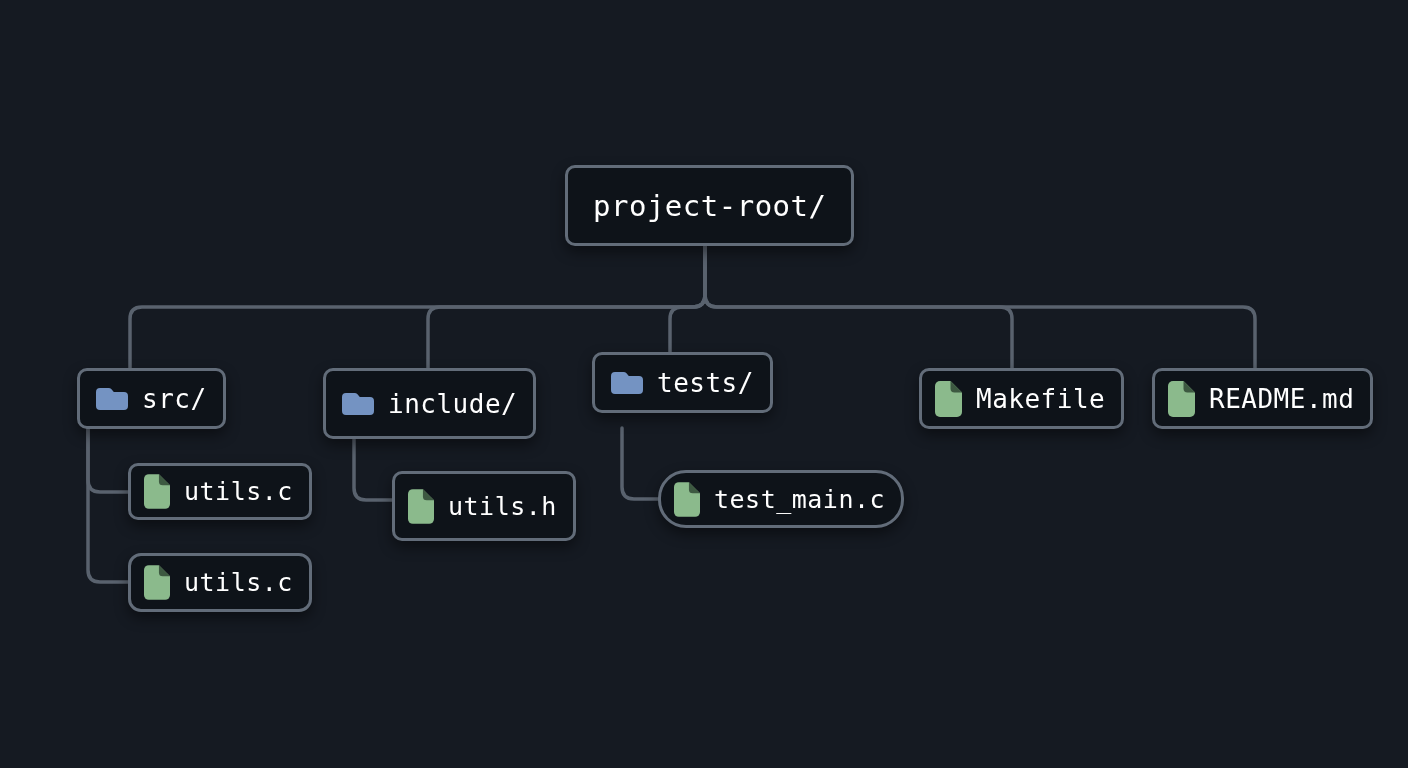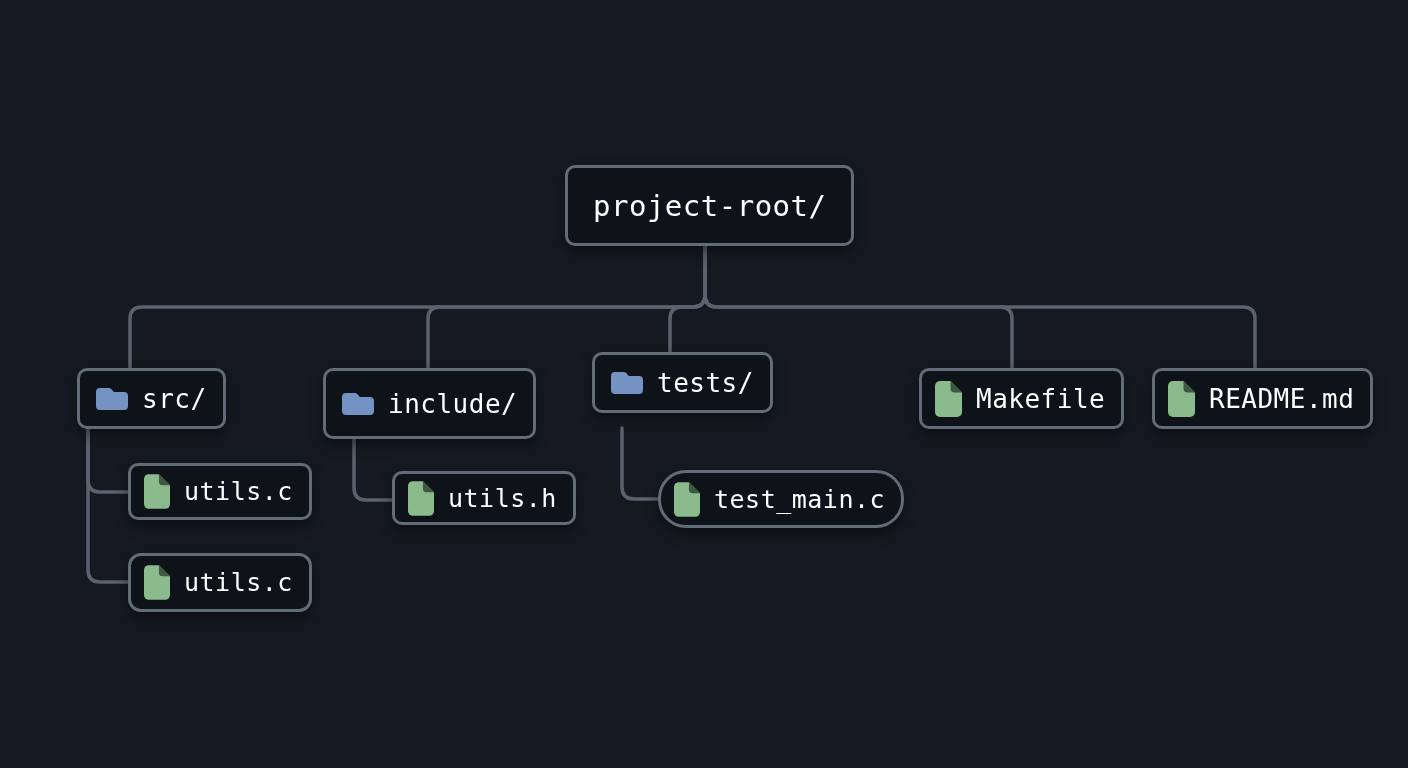--- a/index.html
+++ b/index.html
@@ -46,7 +46,7 @@
   .node-readme{left:1152px;top:368px;height:61px;}
   .node-main-c{left:128px;top:463px;height:57px;font-size:25px;}
   .node-utils-c{left:128px;top:553px;height:59px;font-size:25px;border-radius:13px;}
-  .node-utils-h{left:392px;top:471px;height:54px;font-size:25px;}
+  .node-utils-h{left:392px;top:471px;height:70px;font-size:25px;}
   .node-test-main-c{left:658px;top:470px;height:58px;font-size:25px;border-radius:28px;}
   .icon{flex:0 0 auto;display:block;}
 </style>

